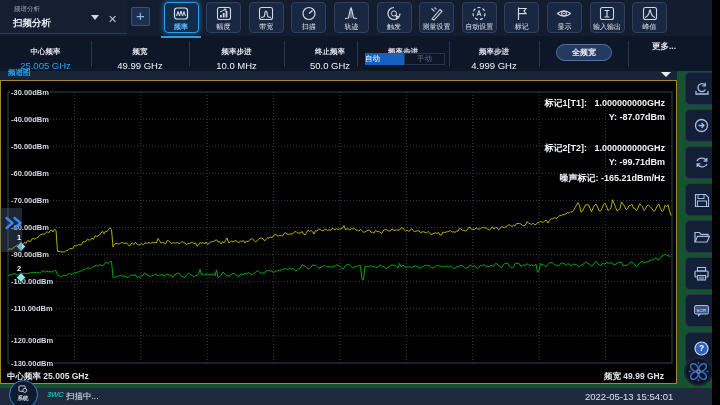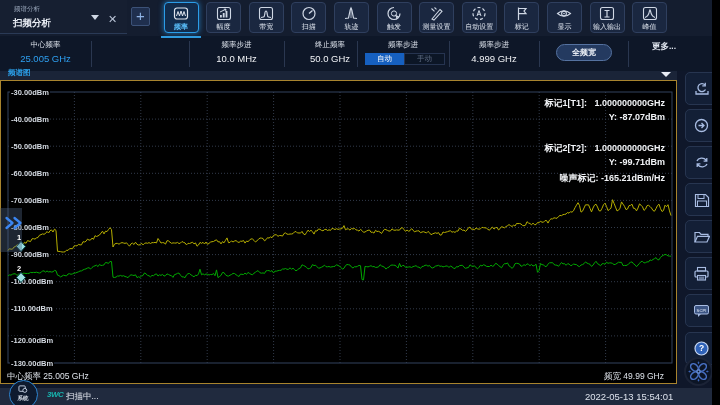--- a/index.html
+++ b/index.html
@@ -3,7 +3,7 @@
 <style>
 *{margin:0;padding:0;box-sizing:border-box}
 html,body{width:720px;height:405px;overflow:hidden;background:#000;font-family:"Liberation Sans",sans-serif}
-#root{position:relative;width:712px;height:405px;background:#0f172a;overflow:hidden}
+#root{position:relative;width:712px;height:405px;background:#14532d;overflow:hidden}
 #topbar{position:absolute;left:0;top:0;width:720px;height:36px;background:#141d2f}
 #tab{position:absolute;left:0;top:0;width:127px;height:34px;background:#161f31;border-bottom:1px solid #2a3a56}
 .tabsm{position:absolute;left:14px;top:5px;font-size:6.5px;color:#9aa7bb}

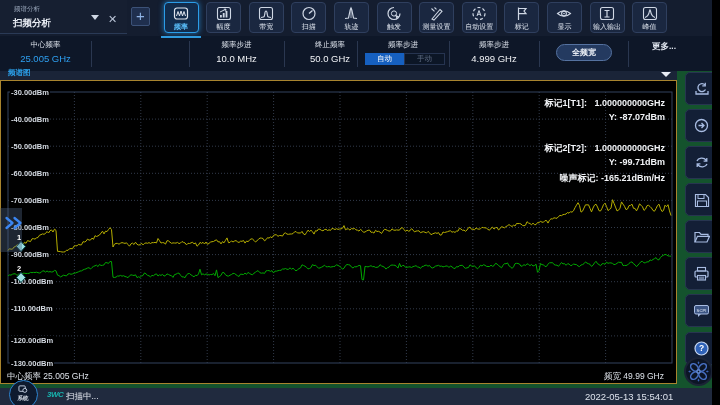--- a/index.html
+++ b/index.html
@@ -19,7 +19,7 @@
 #row2{position:absolute;left:0;top:36px;width:720px;height:35px;background:#0e1728}
 .sep{position:absolute;top:5px;width:1px;height:26px;background:#2a3750}
 .fld{position:absolute;top:0;height:35px;text-align:center}
-.flab{font-size:7.5px;color:#dde3ec;margin-top:4px;font-weight:normal}
+.flab{font-size:7.5px;color:#dde3ec;margin-top:11px;font-weight:bold}
 .fval{font-size:9.5px;color:#f0f2f5;margin-top:3px;font-weight:normal}
 .fval.blue{color:#2e9ff0}
 .toggle{position:absolute;left:365px;top:53px;display:flex}

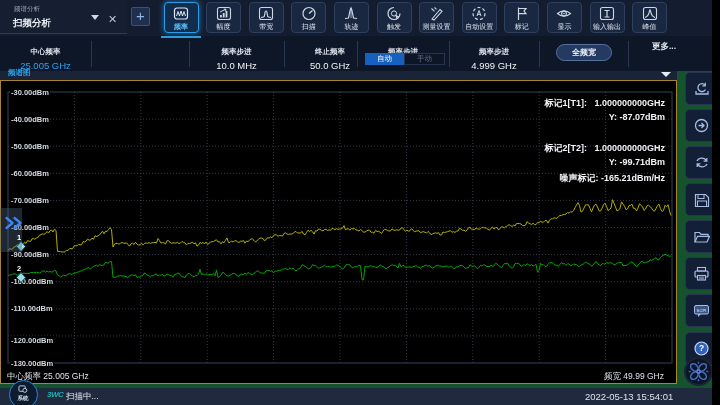--- a/index.html
+++ b/index.html
@@ -154,6 +154,10 @@
         <div class="flab">中心频率</div>
         <div class="fval blue">25.005 GHz</div>
       </div>
+  <div class="fld" style="left:91px;width:98px">
+        <div class="flab">频宽</div>
+        <div class="fval">49.99 GHz</div>
+      </div>
   <div class="fld" style="left:189px;width:95px">
         <div class="flab">频率步进</div>
         <div class="fval">10.0 MHz</div>

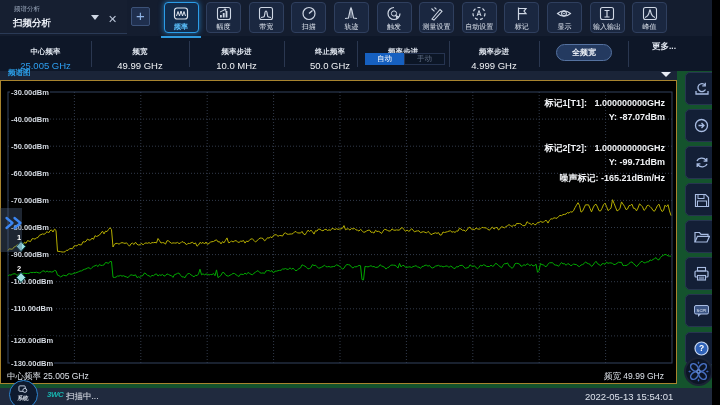--- a/index.html
+++ b/index.html
@@ -23,7 +23,7 @@
 .fval{font-size:9.5px;color:#f0f2f5;margin-top:3px;font-weight:normal}
 .fval.blue{color:#2e9ff0}
 .toggle{position:absolute;left:365px;top:53px;display:flex}
-.tga{width:39px;height:12px;background:#1660c0;color:#fff;font-size:7.5px;line-height:12px;text-align:center}
+.tga{width:39px;height:12px;background:#1660c0;color:#fff;font-size:7.5px;line-height:12px;}
 .tgm{width:41px;height:12px;background:#0c1626;border:1px solid #263450;color:#5c6a80;font-size:7.5px;line-height:10px;text-align:center}
 .pill{position:absolute;left:556px;top:8px;width:56px;height:17px;border:1px solid #5572a0;border-radius:9px;background:#243a60;color:#e8edf5;font-size:8px;line-height:16px;text-align:center;font-weight:bold}
 .more{position:absolute;left:652px;top:5px;font-size:8.5px;color:#e0e6ef;font-weight:bold}

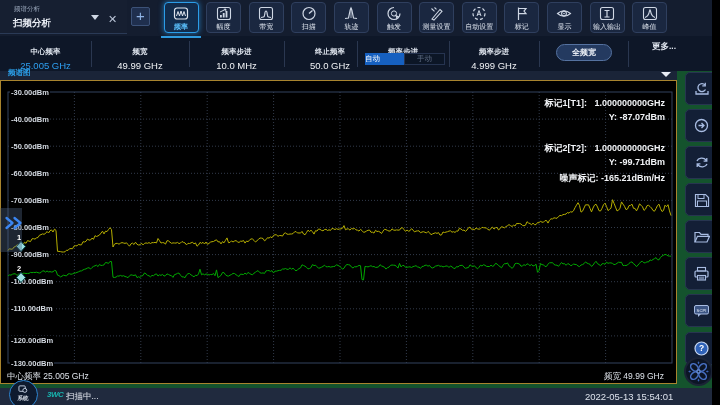--- a/index.html
+++ b/index.html
@@ -33,7 +33,7 @@
 #chart{position:absolute;left:0;top:80px;width:677px;height:304px;background:#000;border:1px solid #a8842e}
 .ylab{position:absolute;left:10px;font-size:7.5px;font-weight:bold;color:#d4dae2;background:#000;padding:0 1px;z-index:3}
 .mkline{position:absolute;right:47px;font-size:9px;font-weight:bold;color:#f2f4f7;z-index:6;white-space:pre}
-.cbot{position:absolute;font-size:8.5px;font-weight:normal;color:#dde2e9;z-index:6}
+.cbot{position:absolute;font-size:8.5px;font-weight:bold;color:#dde2e9;z-index:6}
 .sbtn{position:absolute;left:685px;width:32px;height:33px;background:#131f36;border:1px solid #273550;border-radius:5px;display:flex;align-items:center;justify-content:center;z-index:3}
 #snow{position:absolute;left:684px;top:357px;width:29px;height:29px;border-radius:50%;background:#0c1526;border:2px solid #1b2336;display:flex;align-items:center;justify-content:center;z-index:9}
 #statusbar{position:absolute;left:0;top:388px;width:720px;height:17px;background:#202a3e}

